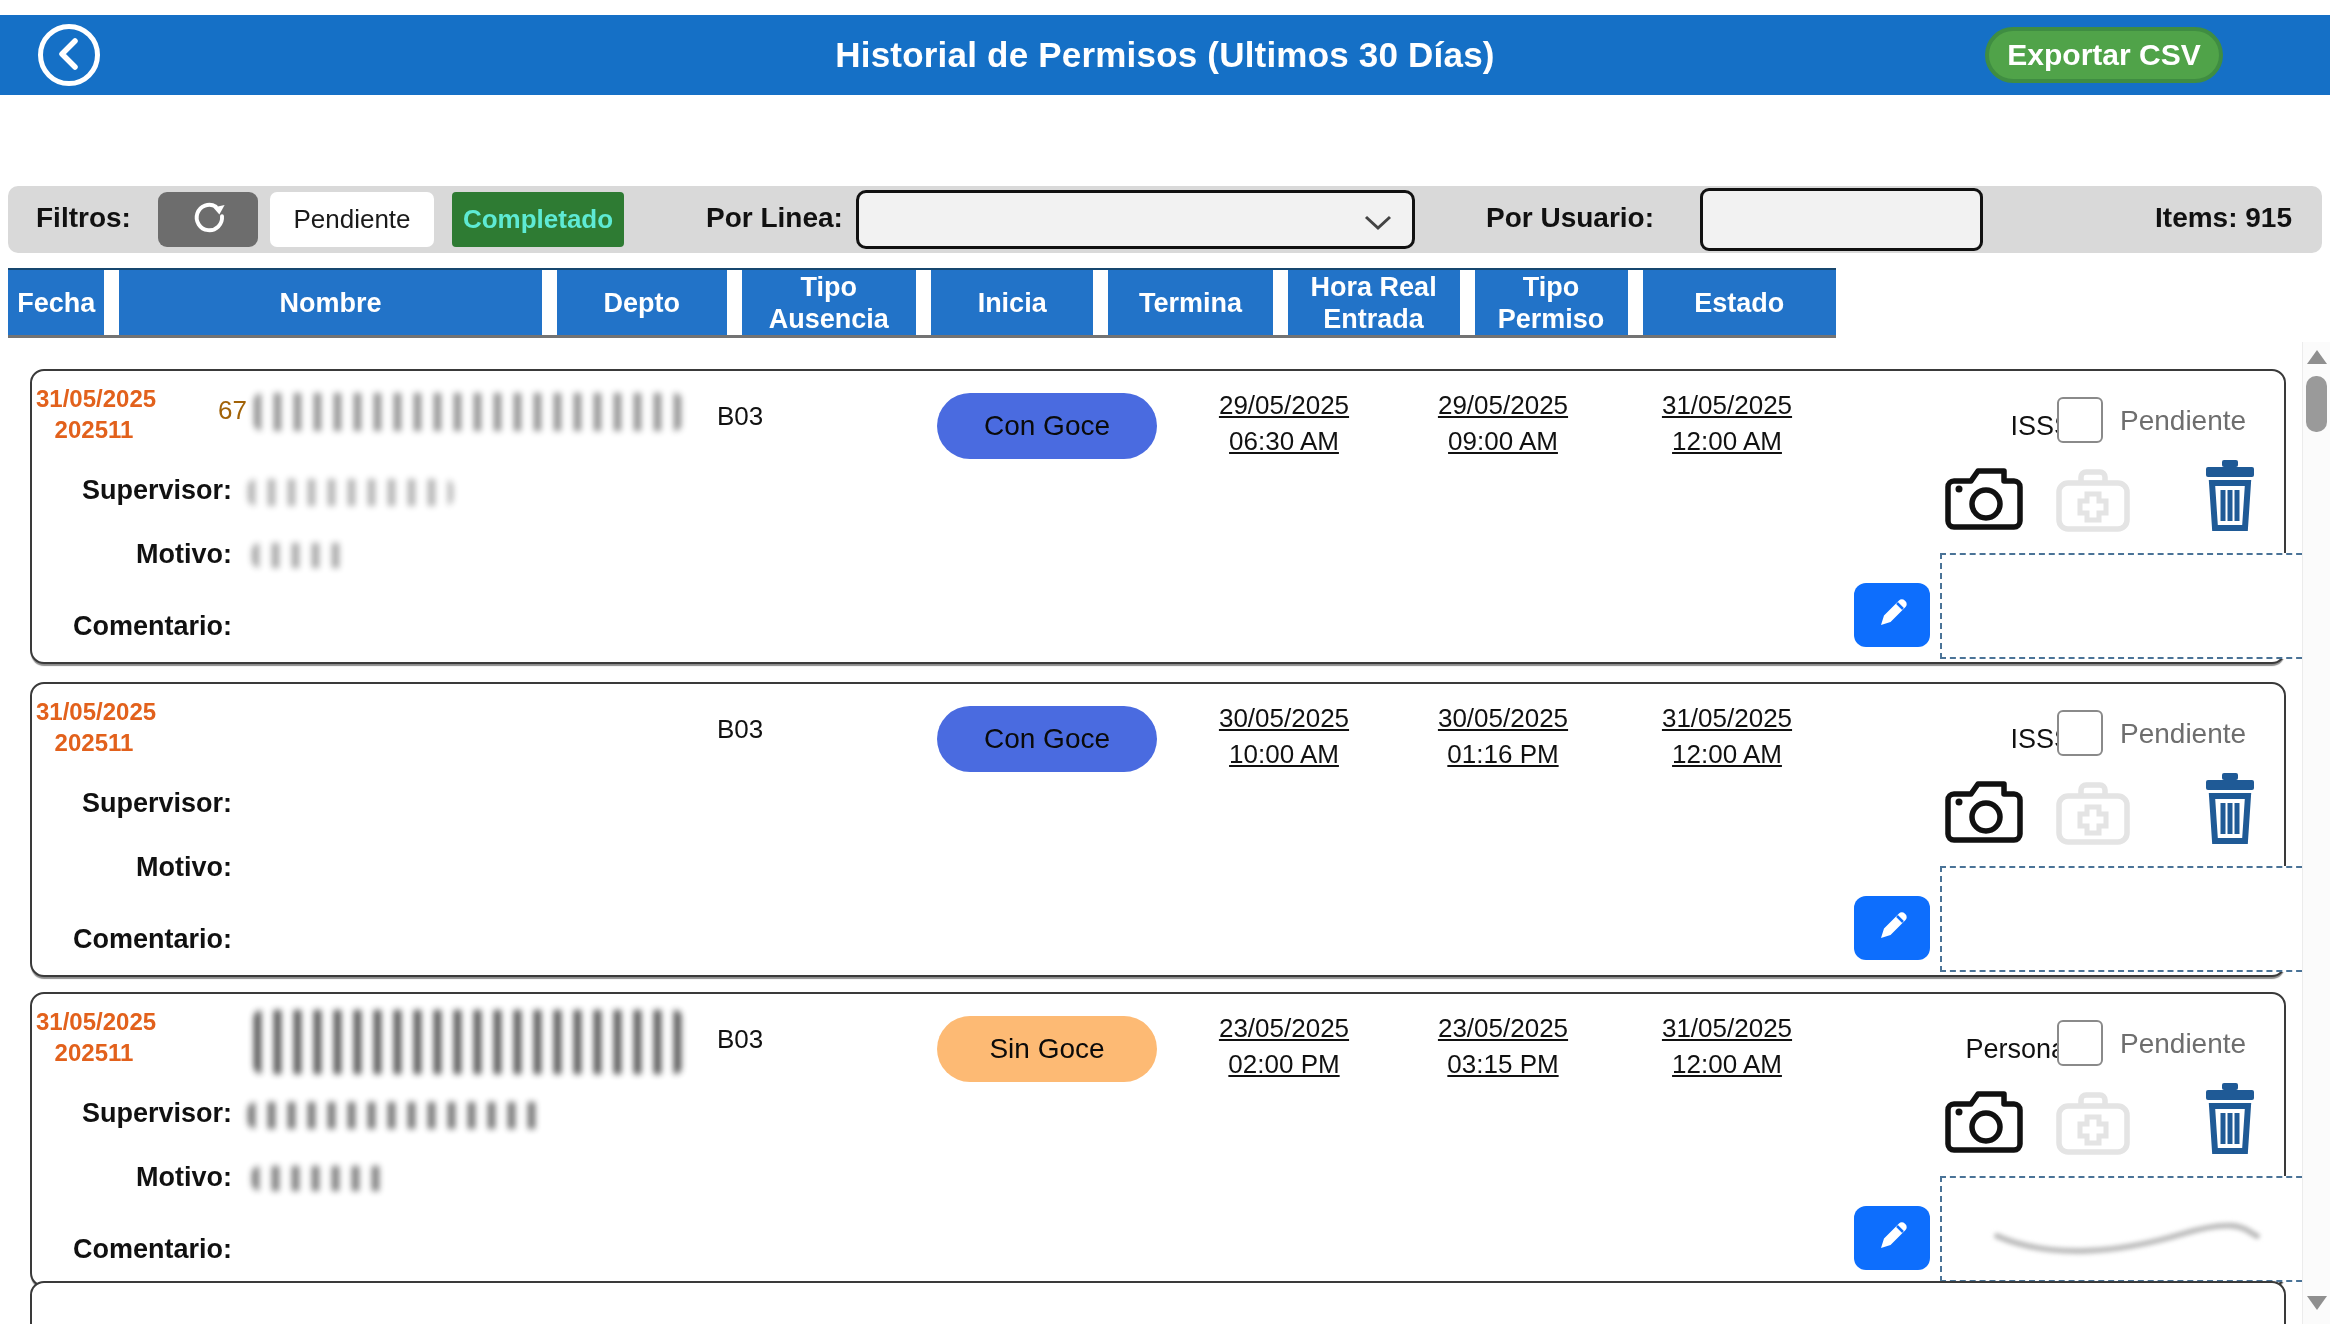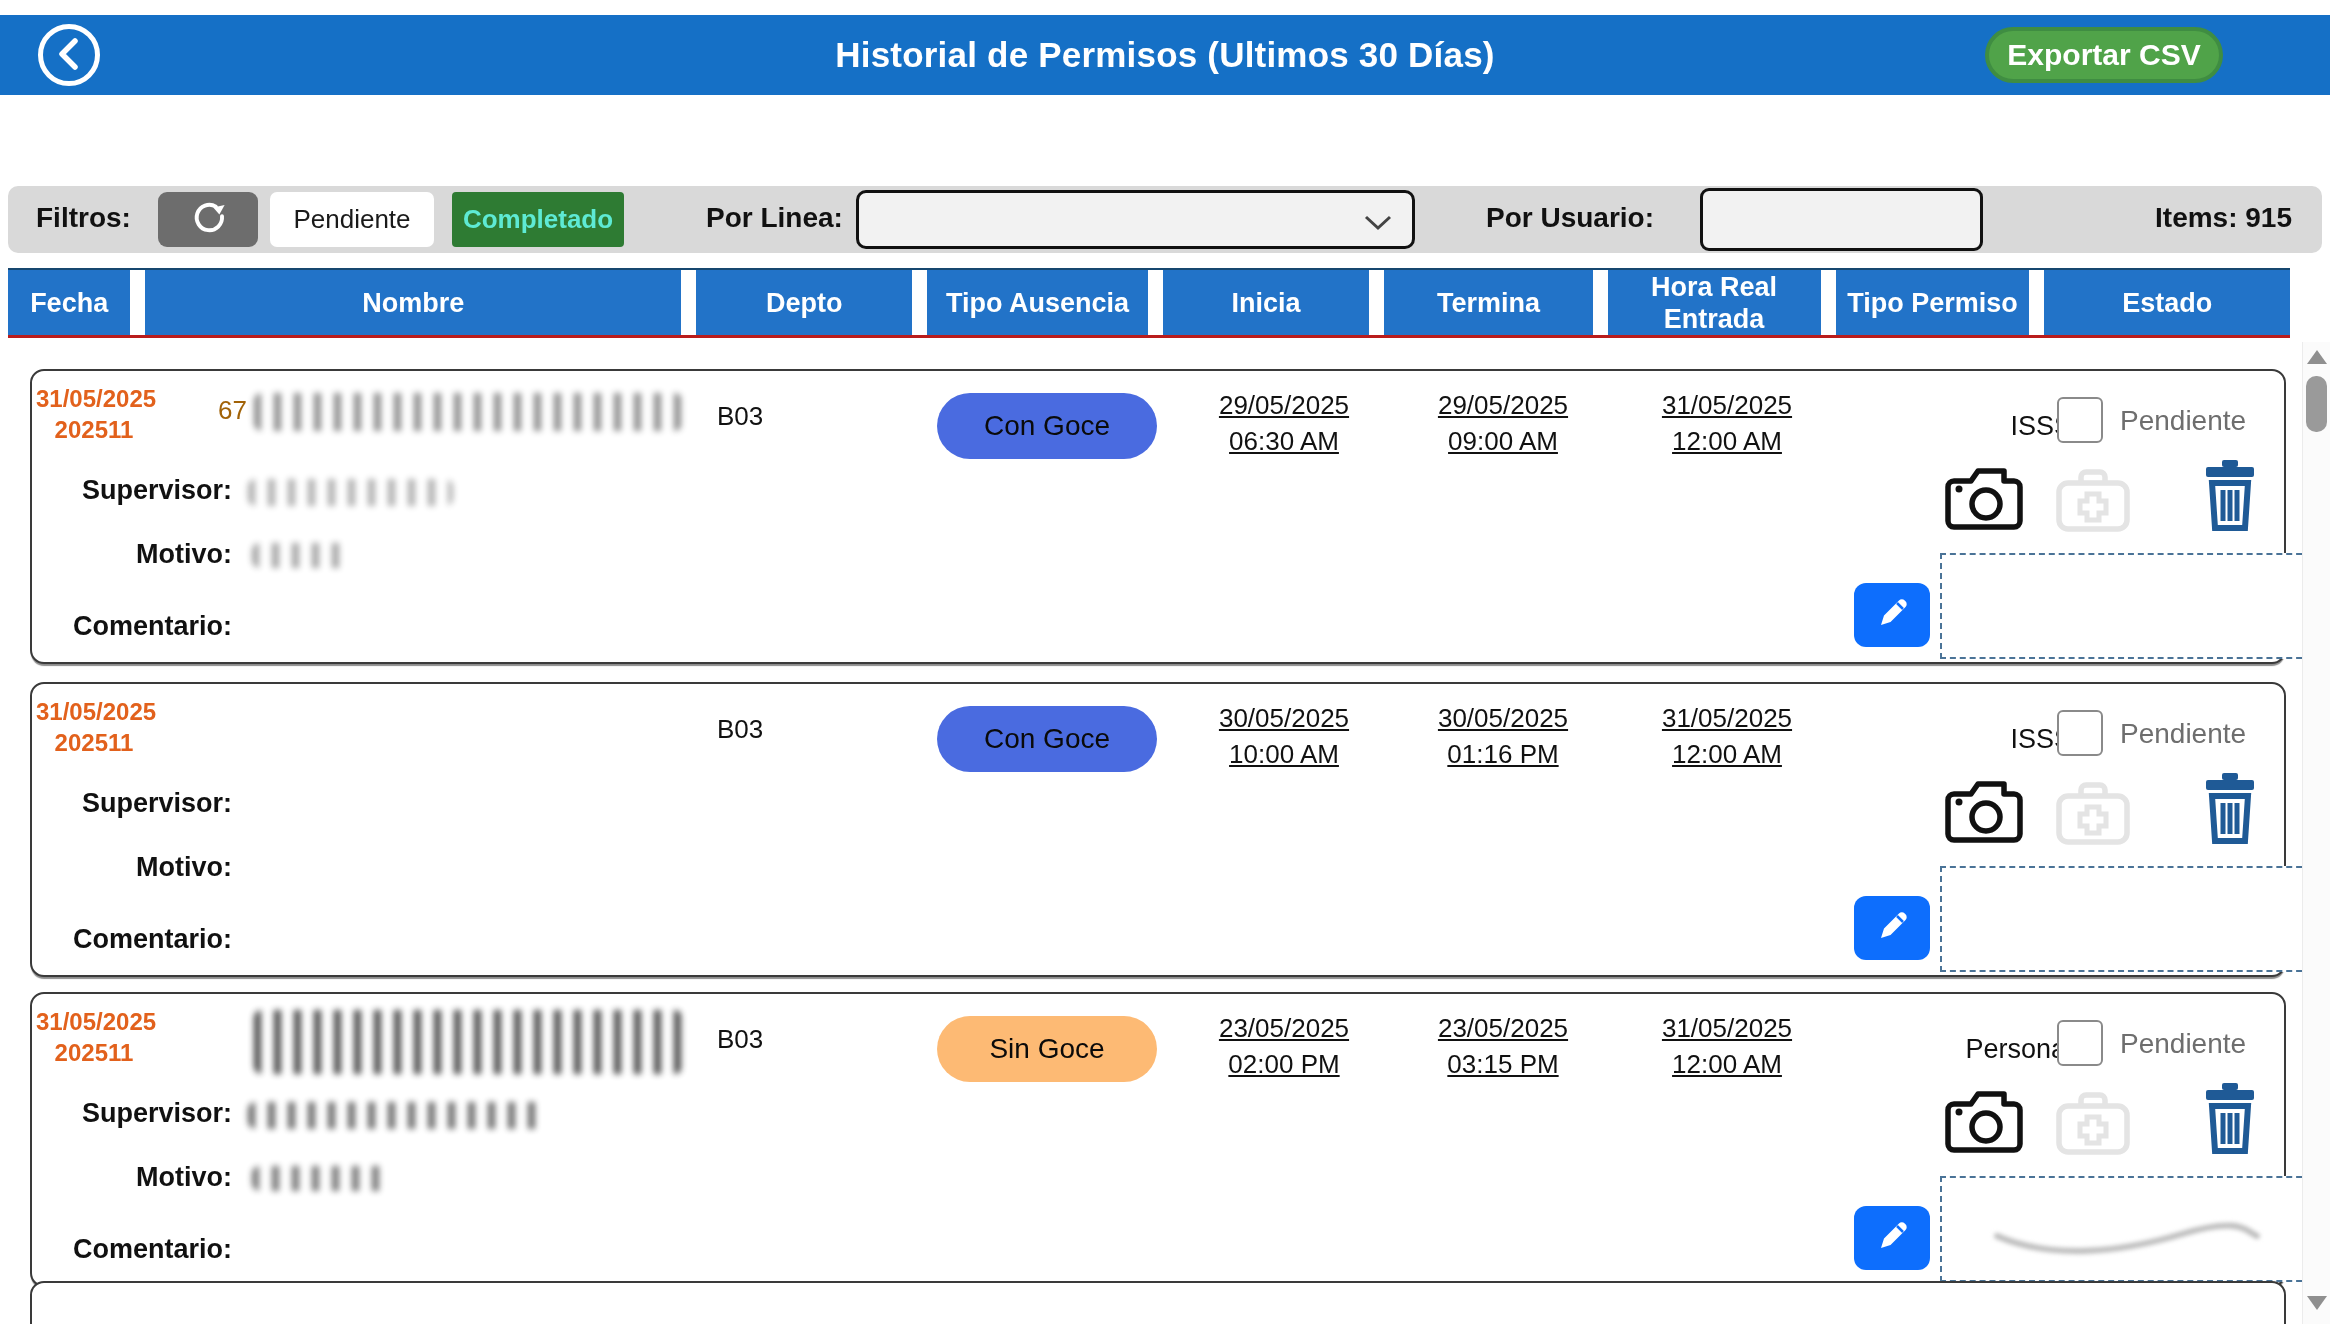--- a/index.html
+++ b/index.html
@@ -71,9 +71,9 @@
 
   
   .thead {
-    position: absolute; left: 8px; top: 268px; width: 2282px; height: 70px;
+    position: absolute; left: 8px; top: 268px; width: 1828px; height: 70px;
     display: flex; gap: 15px; background: #fff;
-    border-top: 2px solid #17476f; border-bottom: 3px solid #b91c1c;
+    border-top: 2px solid #17476f; border-bottom: 3px solid #737373;
   }
   .th {
     background: #2273c8; color: #fff; font-size: 27px; font-weight: 700;

